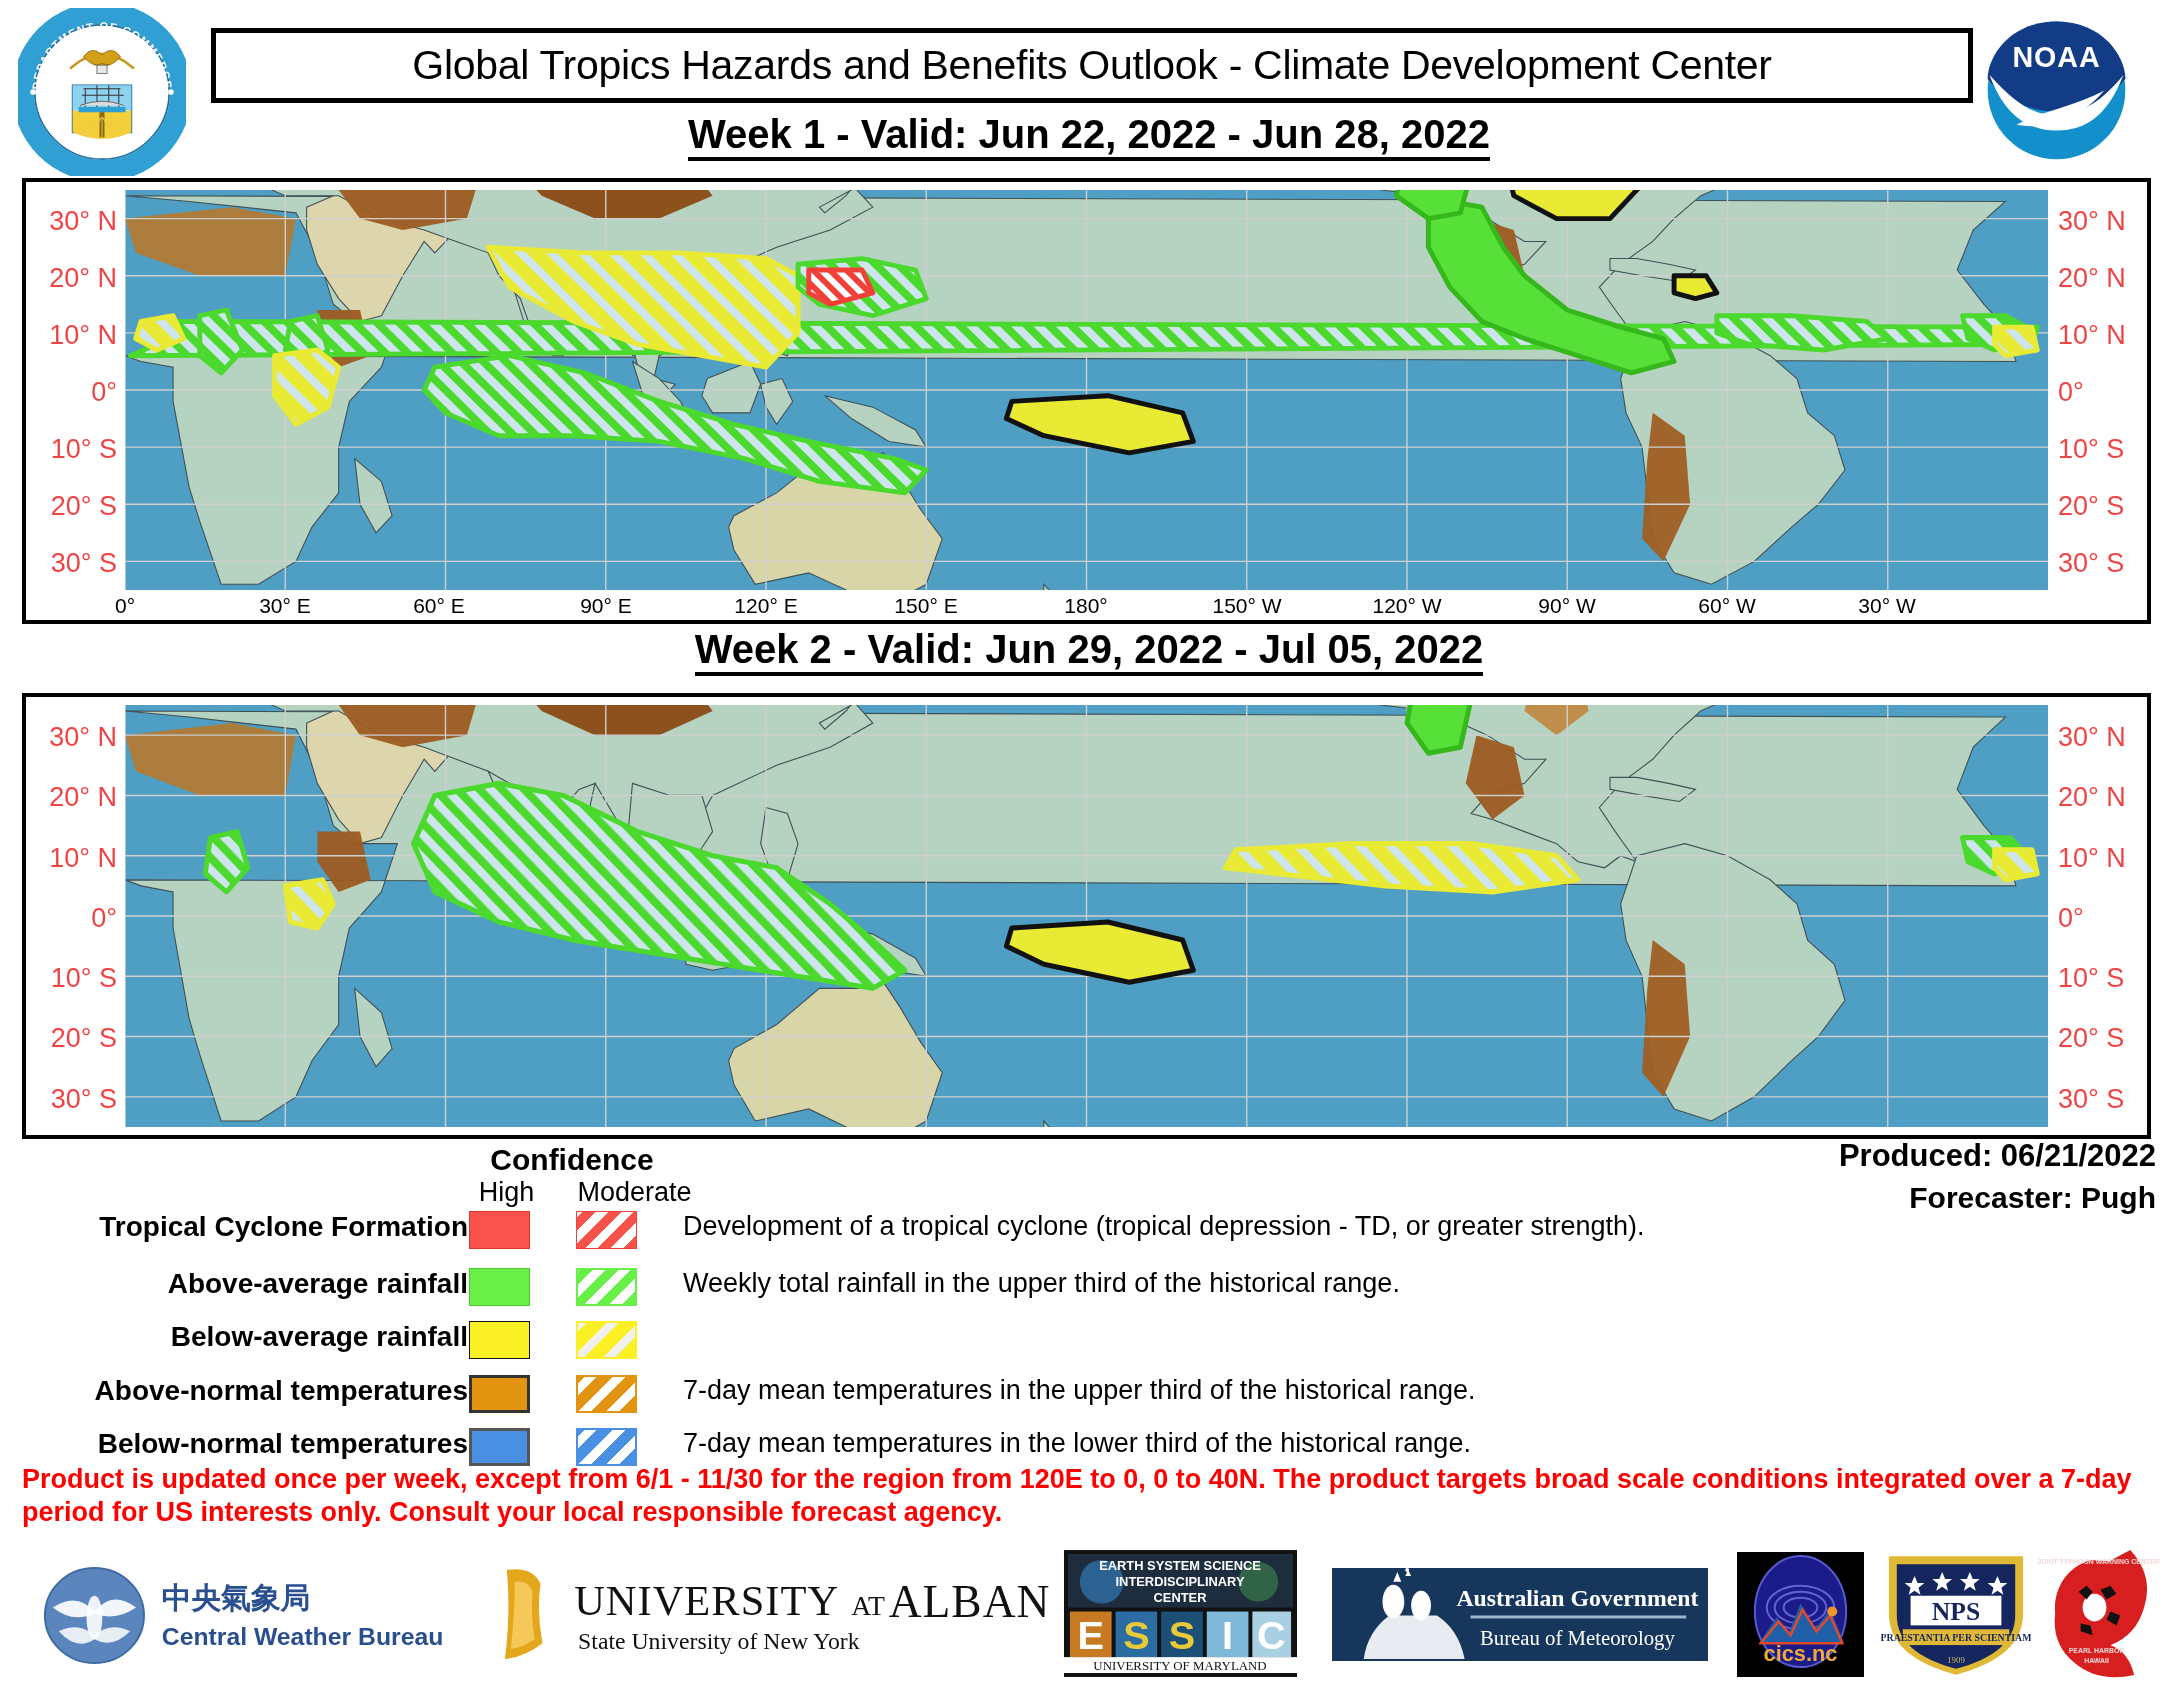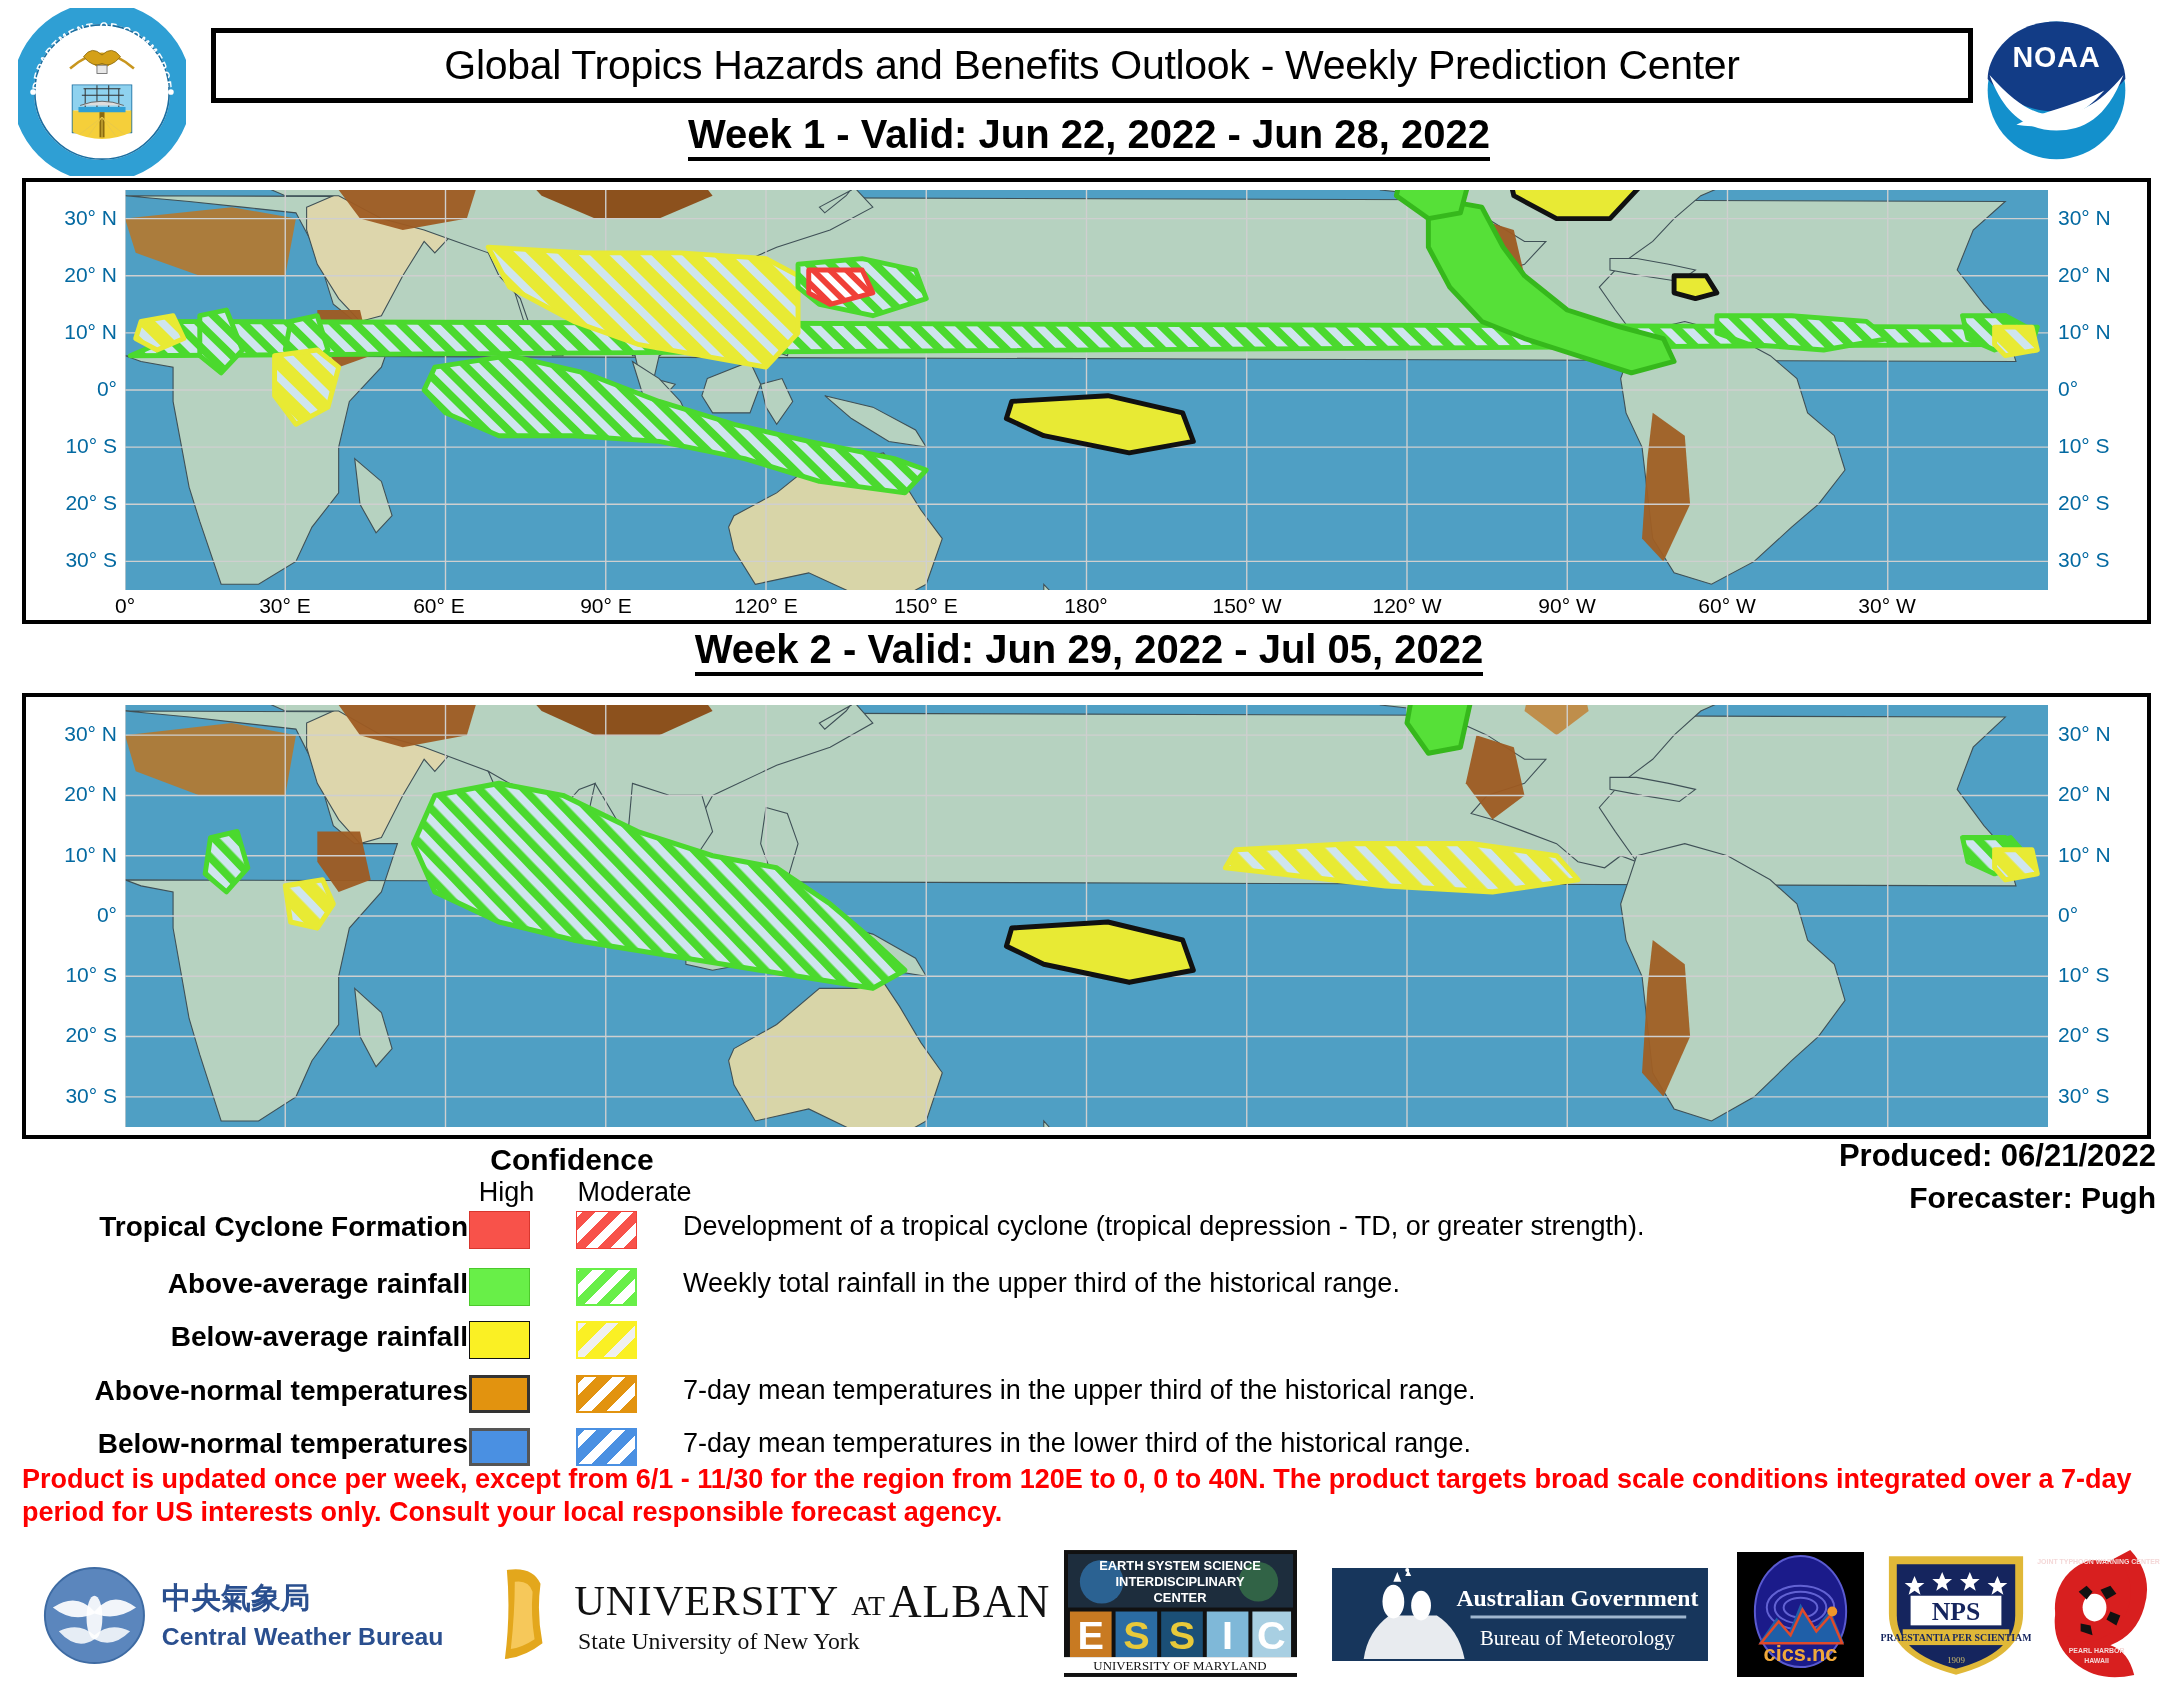--- a/index.html
+++ b/index.html
@@ -111,7 +111,7 @@
   </svg>
 
   <div id="title-box">
-    <div id="title-text">Global Tropics Hazards and Benefits Outlook - Weekly Prediction Center</div>
+    <div id="title-text">Global Tropics Hazards and Benefits Outlook - Climate Development Center</div>
   </div>
 
   <svg id="noaa-logo" viewBox="0 0 160 160">

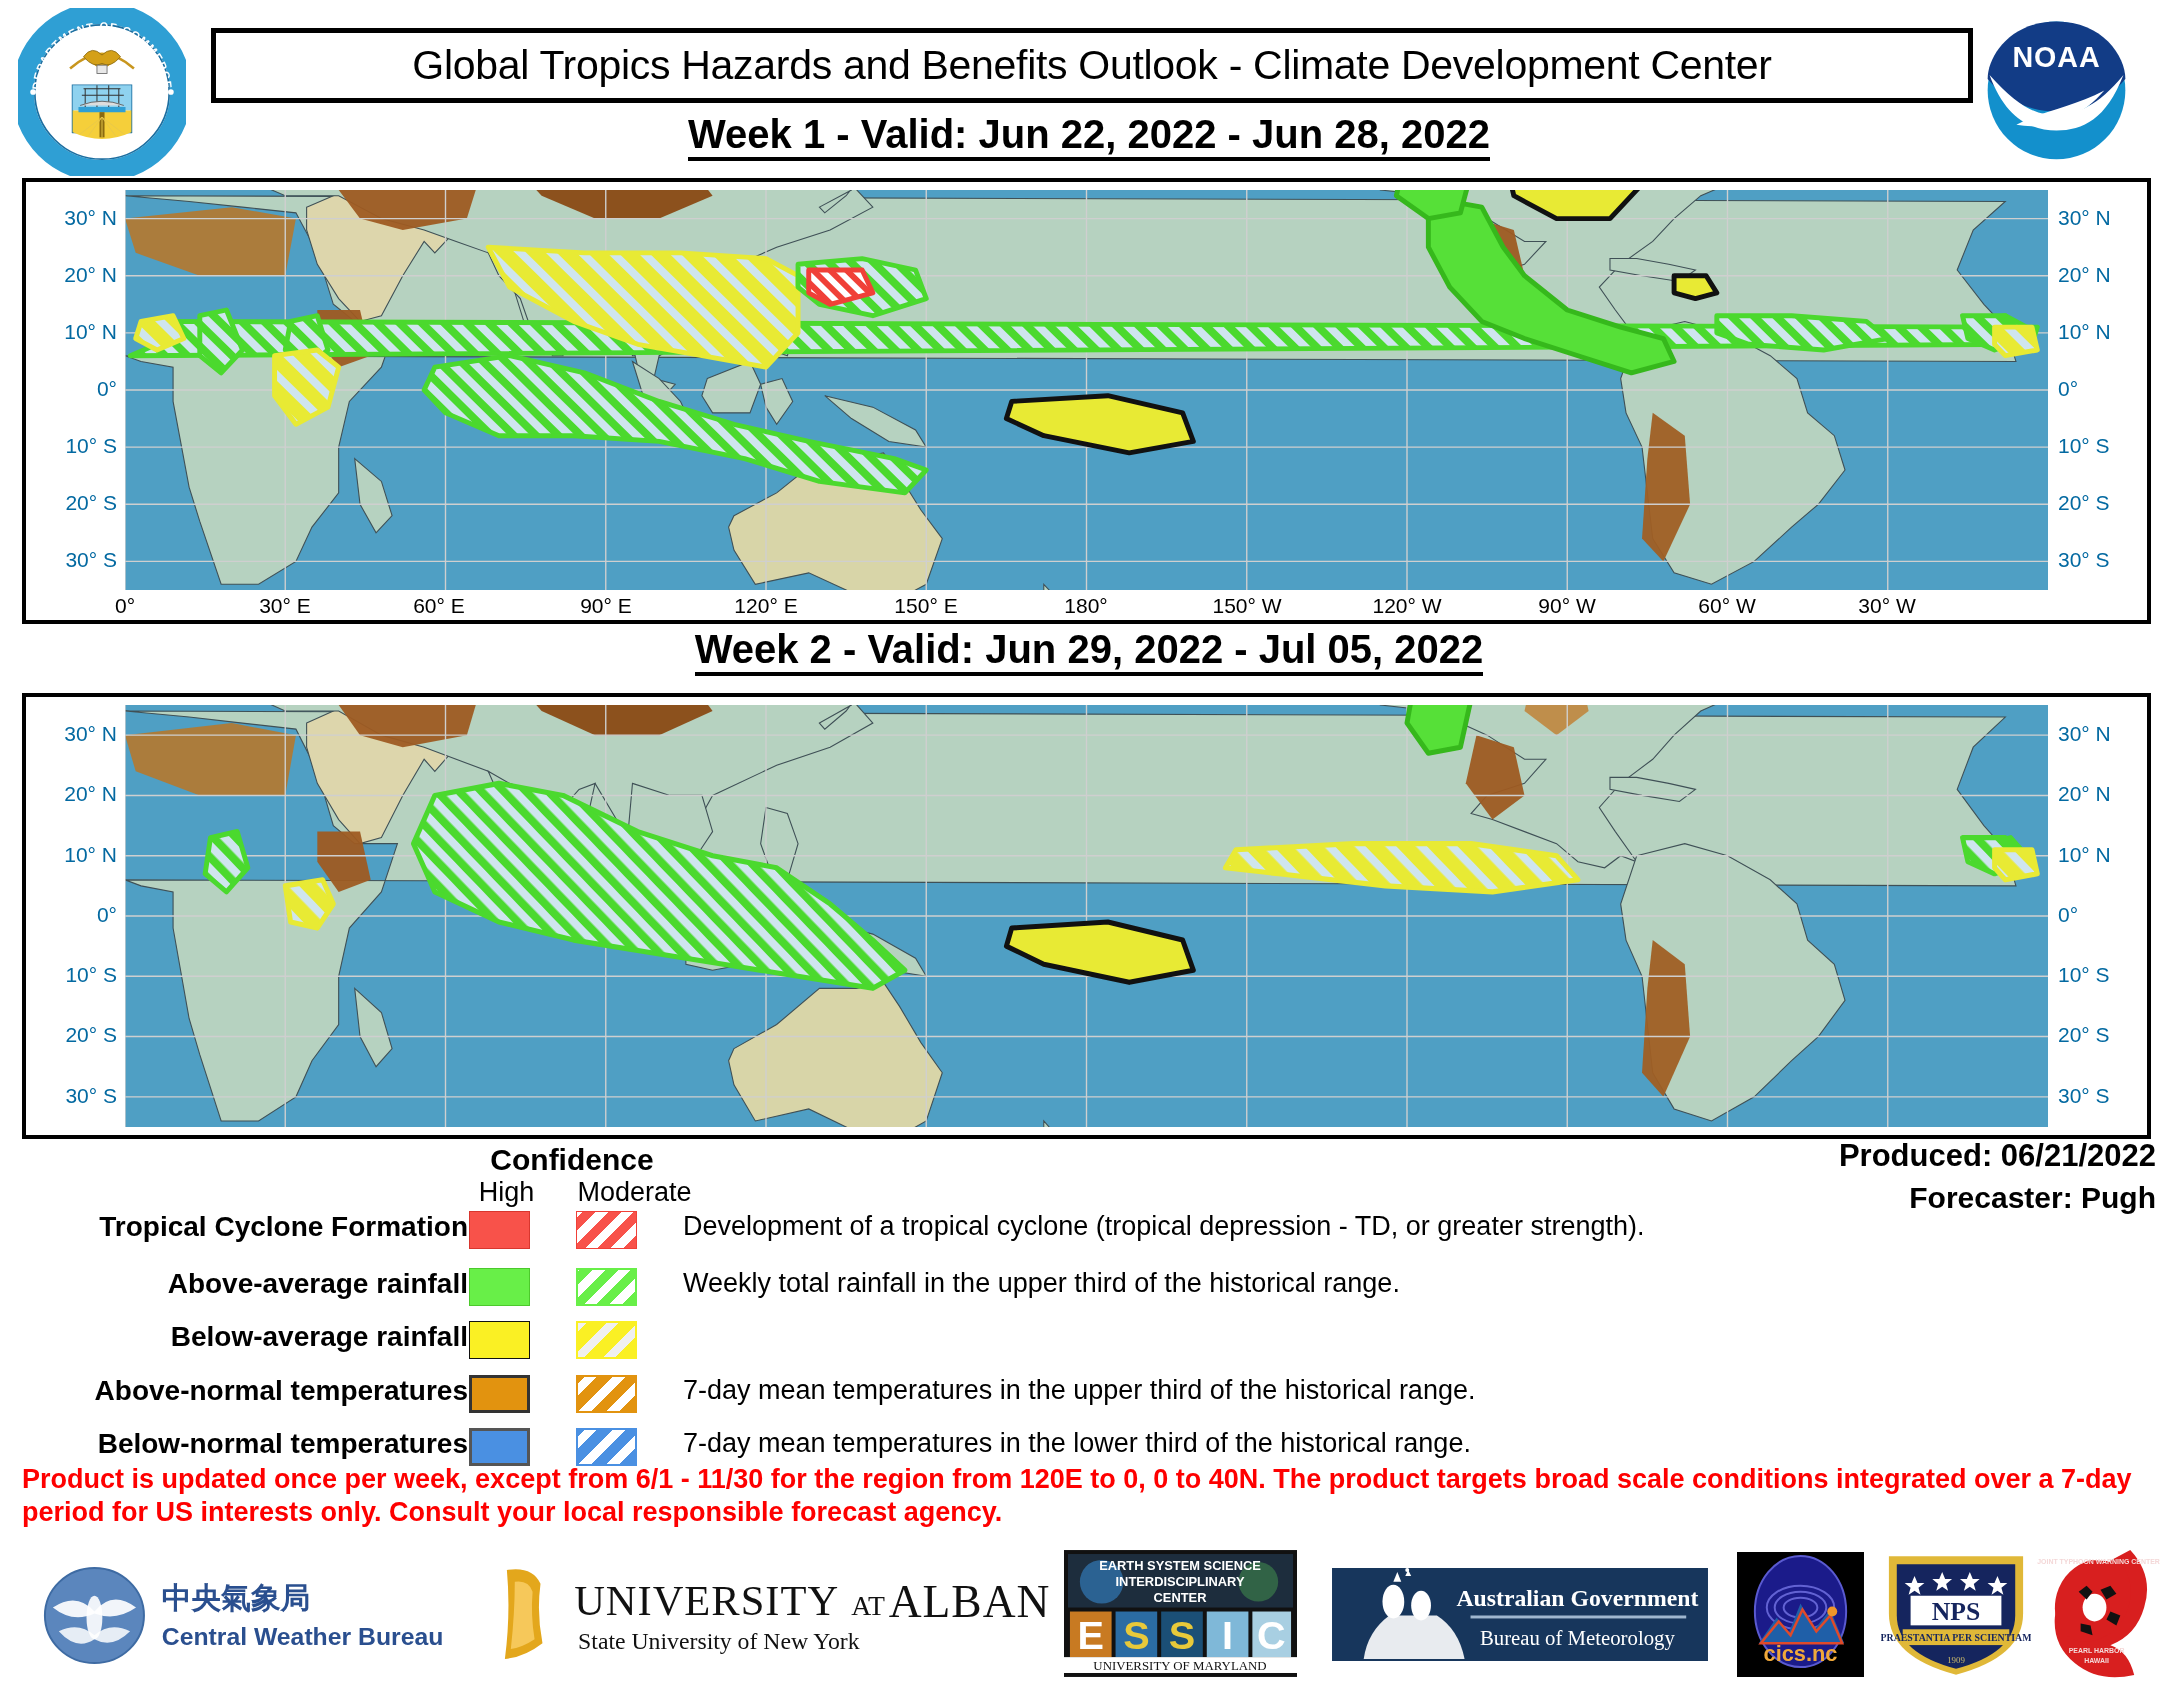--- a/index.html
+++ b/index.html
@@ -31,7 +31,7 @@
   .ocean{position:absolute;inset:0;background:#4f9fc4;}
 
   
-  .lat-label{position:absolute;font-size:21px;color:#0369a1;white-space:nowrap;}
+  .lat-label{position:absolute;font-size:27px;color:#ef4444;white-space:nowrap;}
   .lat-left{text-align:right;}
   .lon-label{position:absolute;font-size:21px;color:#000;white-space:nowrap;transform:translateX(-50%);}
 

